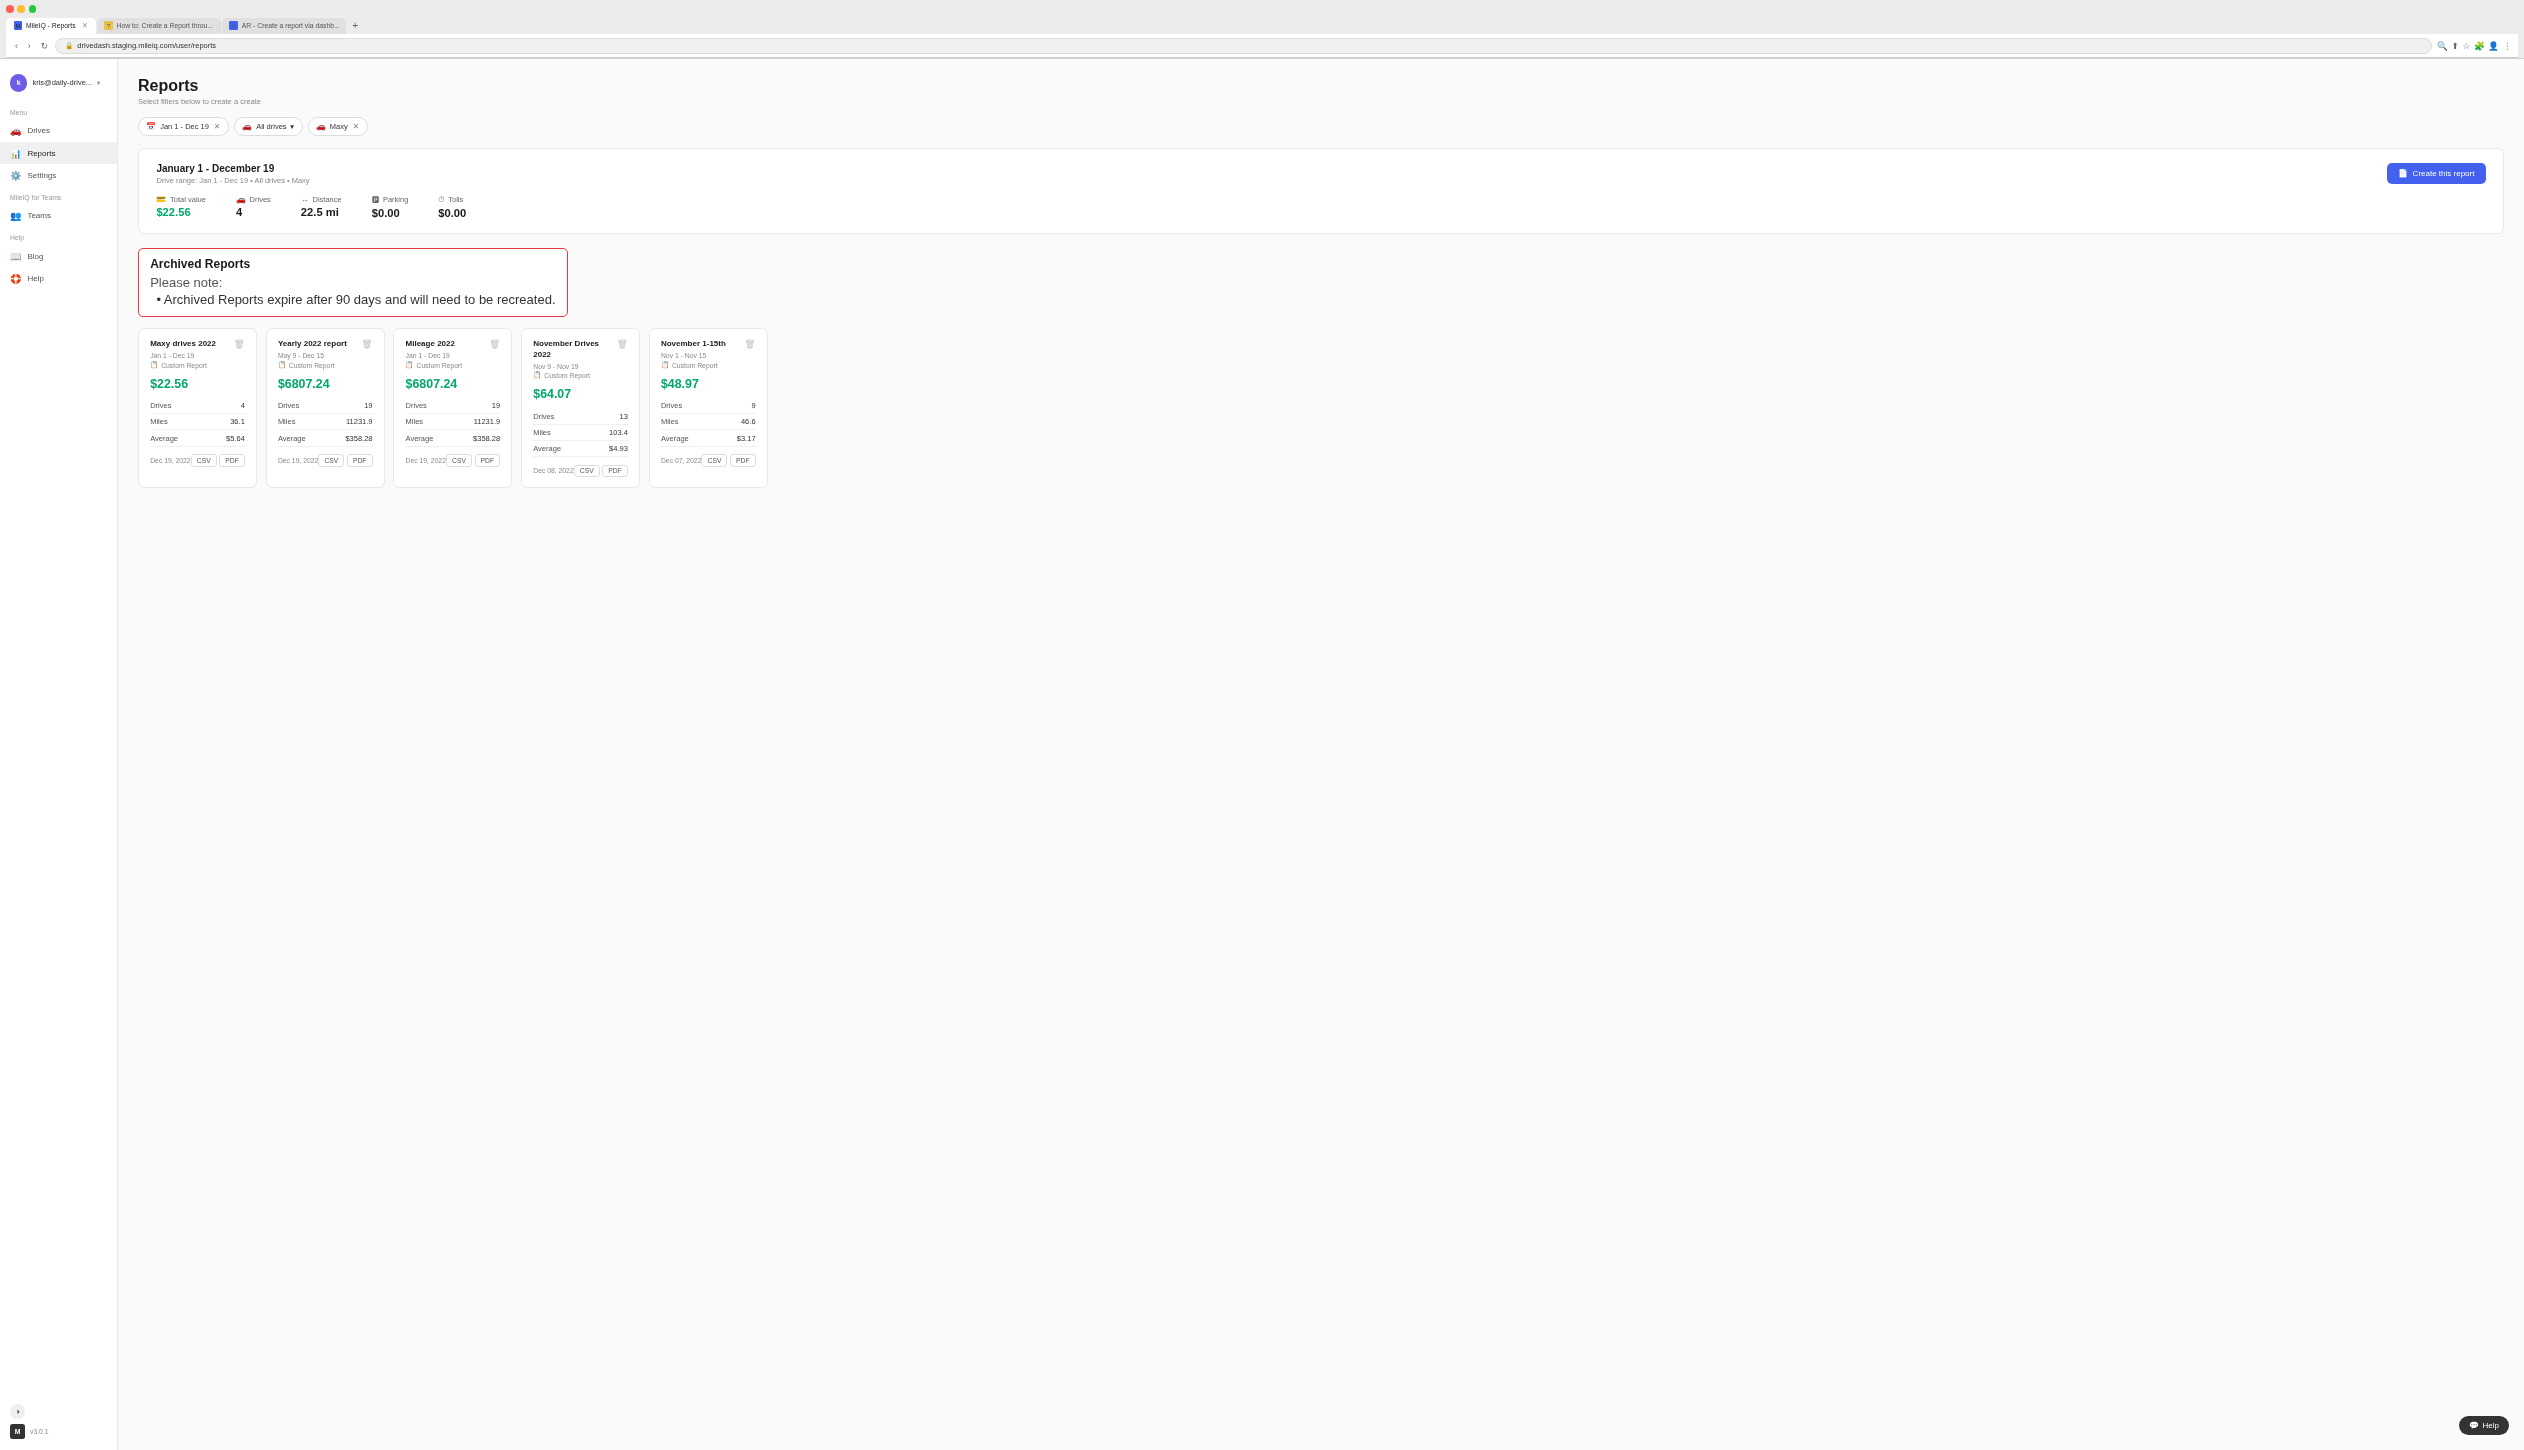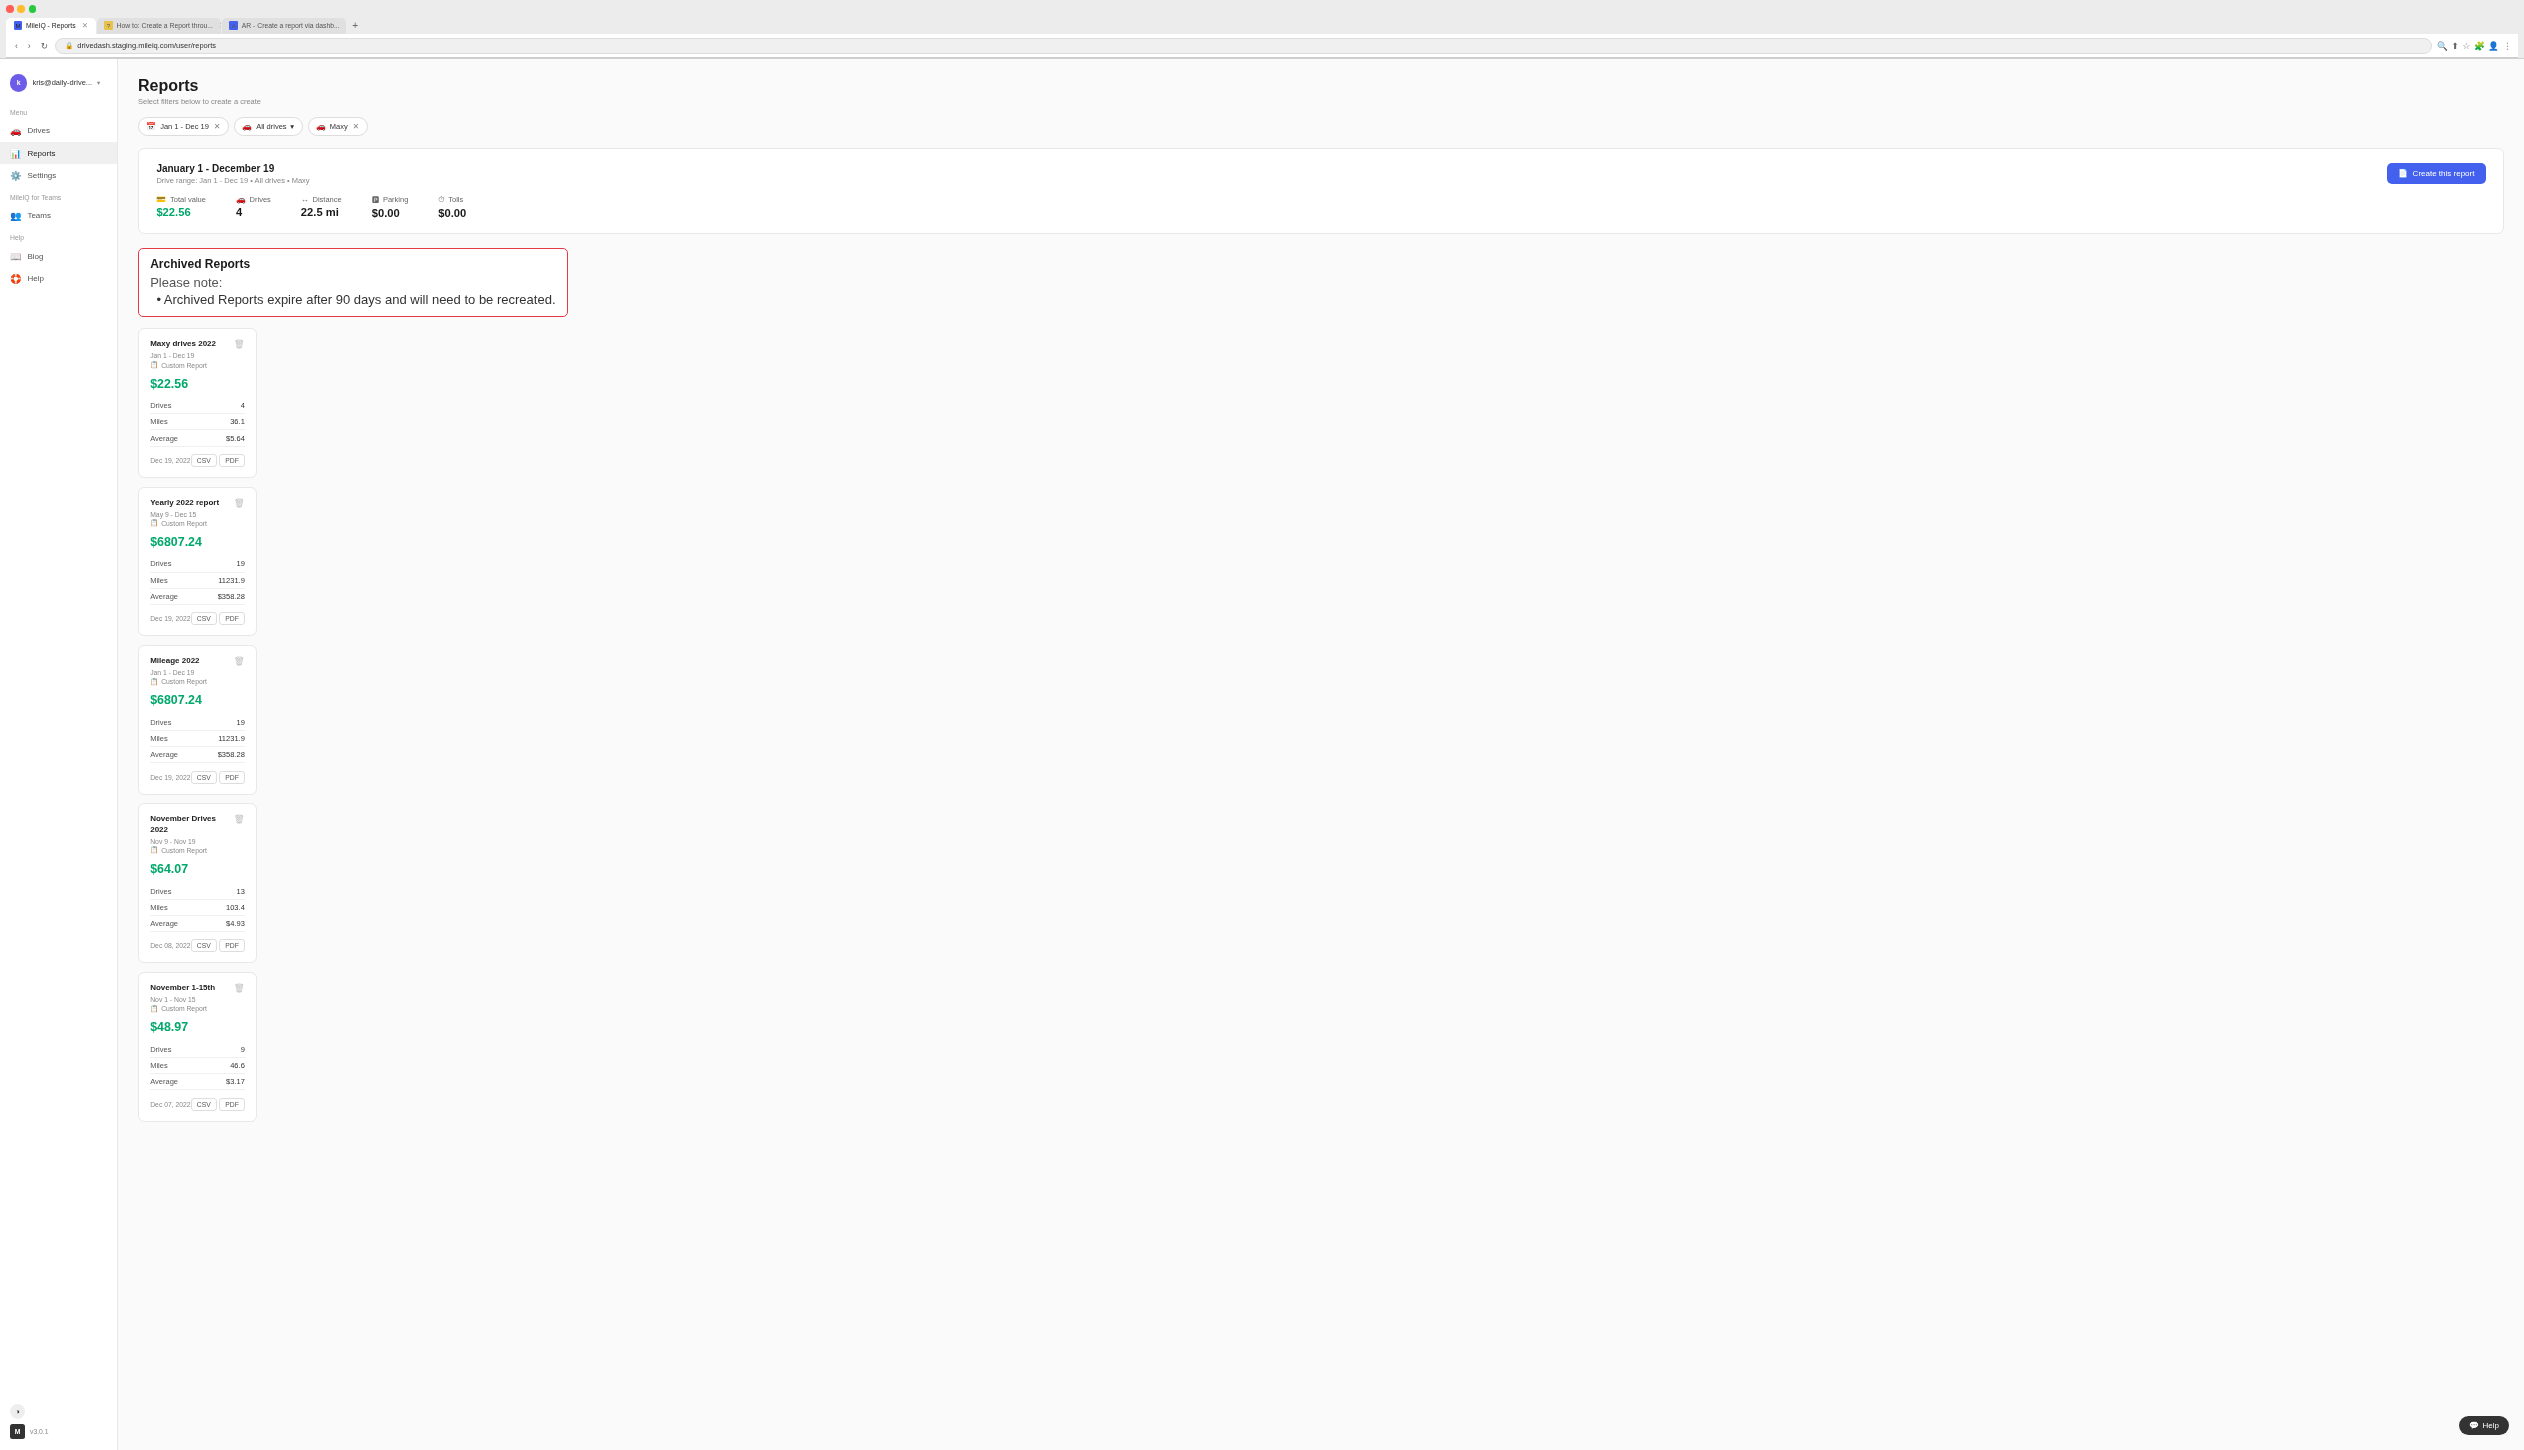--- a/index.html
+++ b/index.html
@@ -359,7 +359,6 @@
       display: flex;
       gap: 8.7px;
       flex-wrap: wrap;
-      flex-direction: column;
     }
     .report-card {
       background: #fff;

